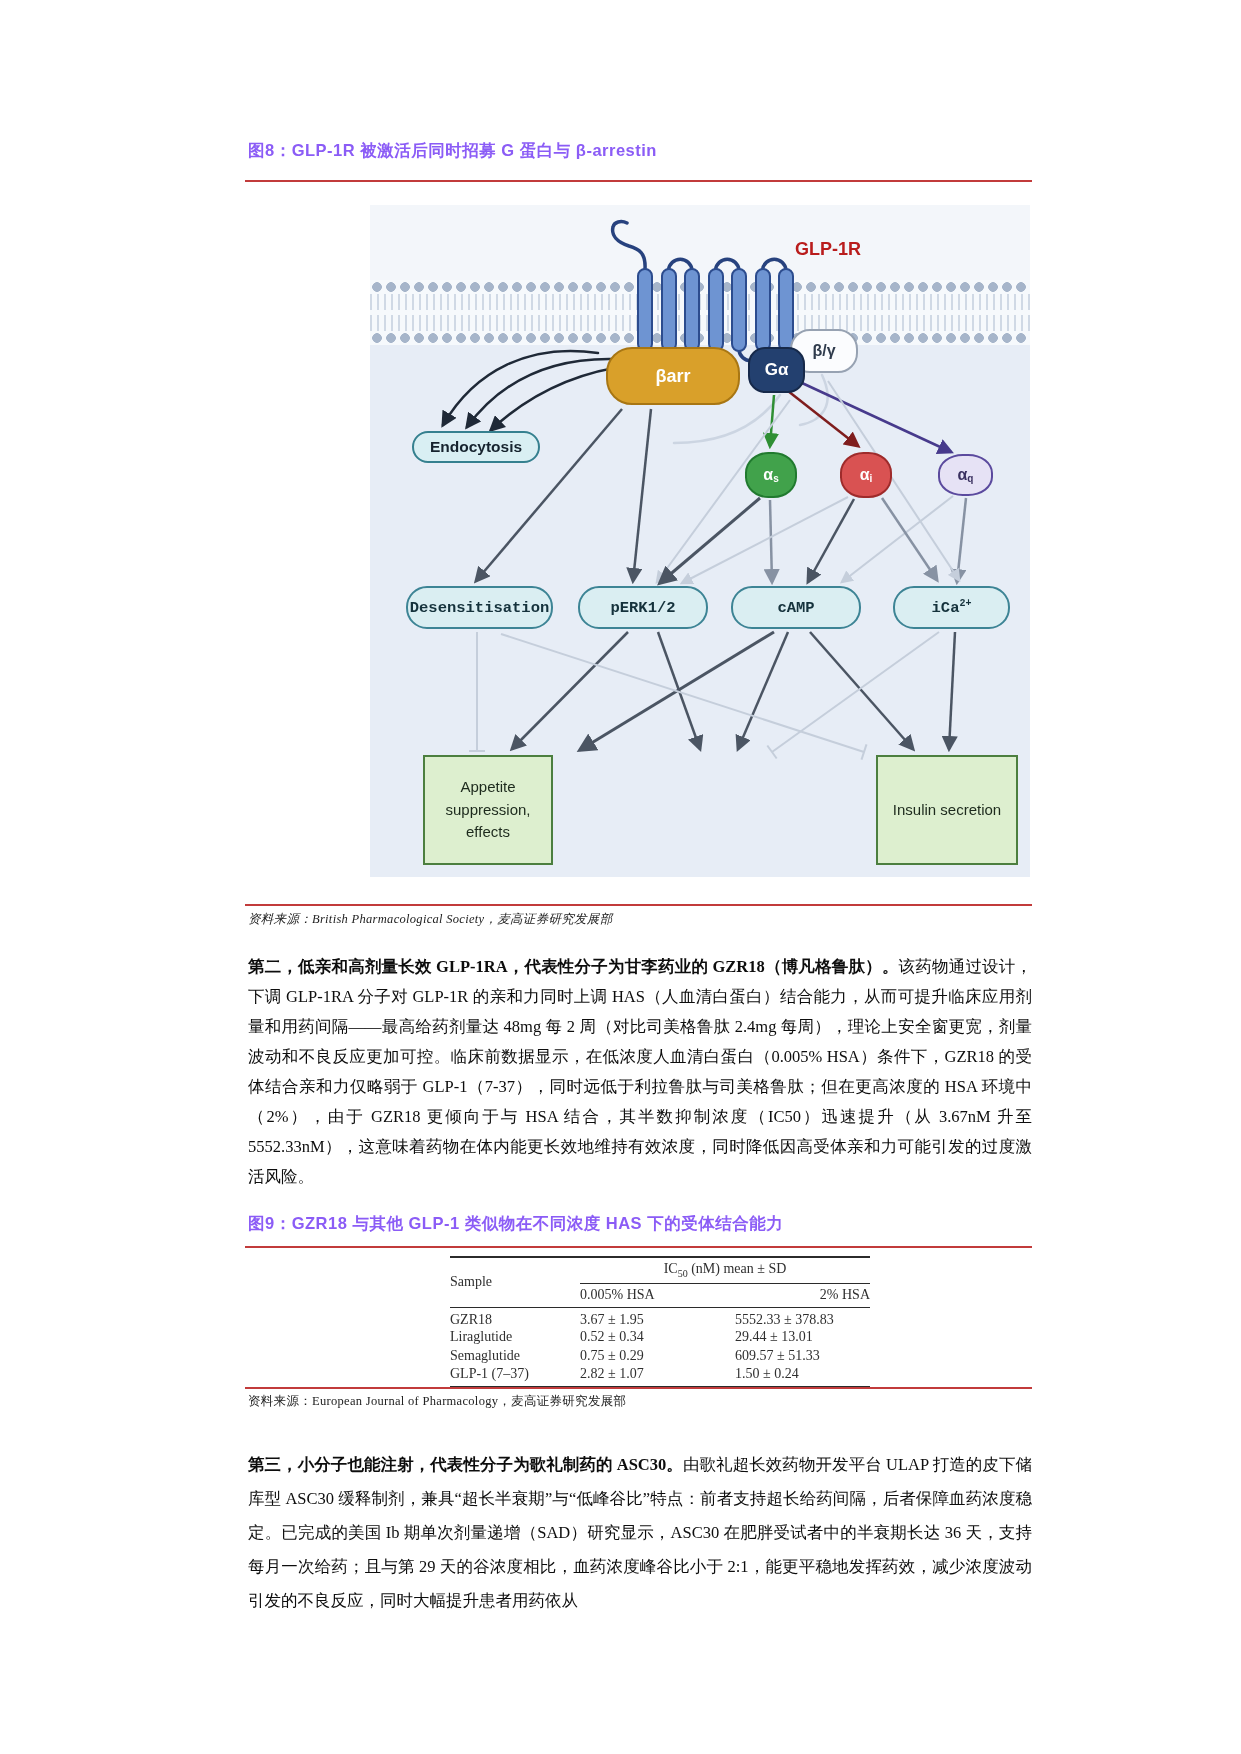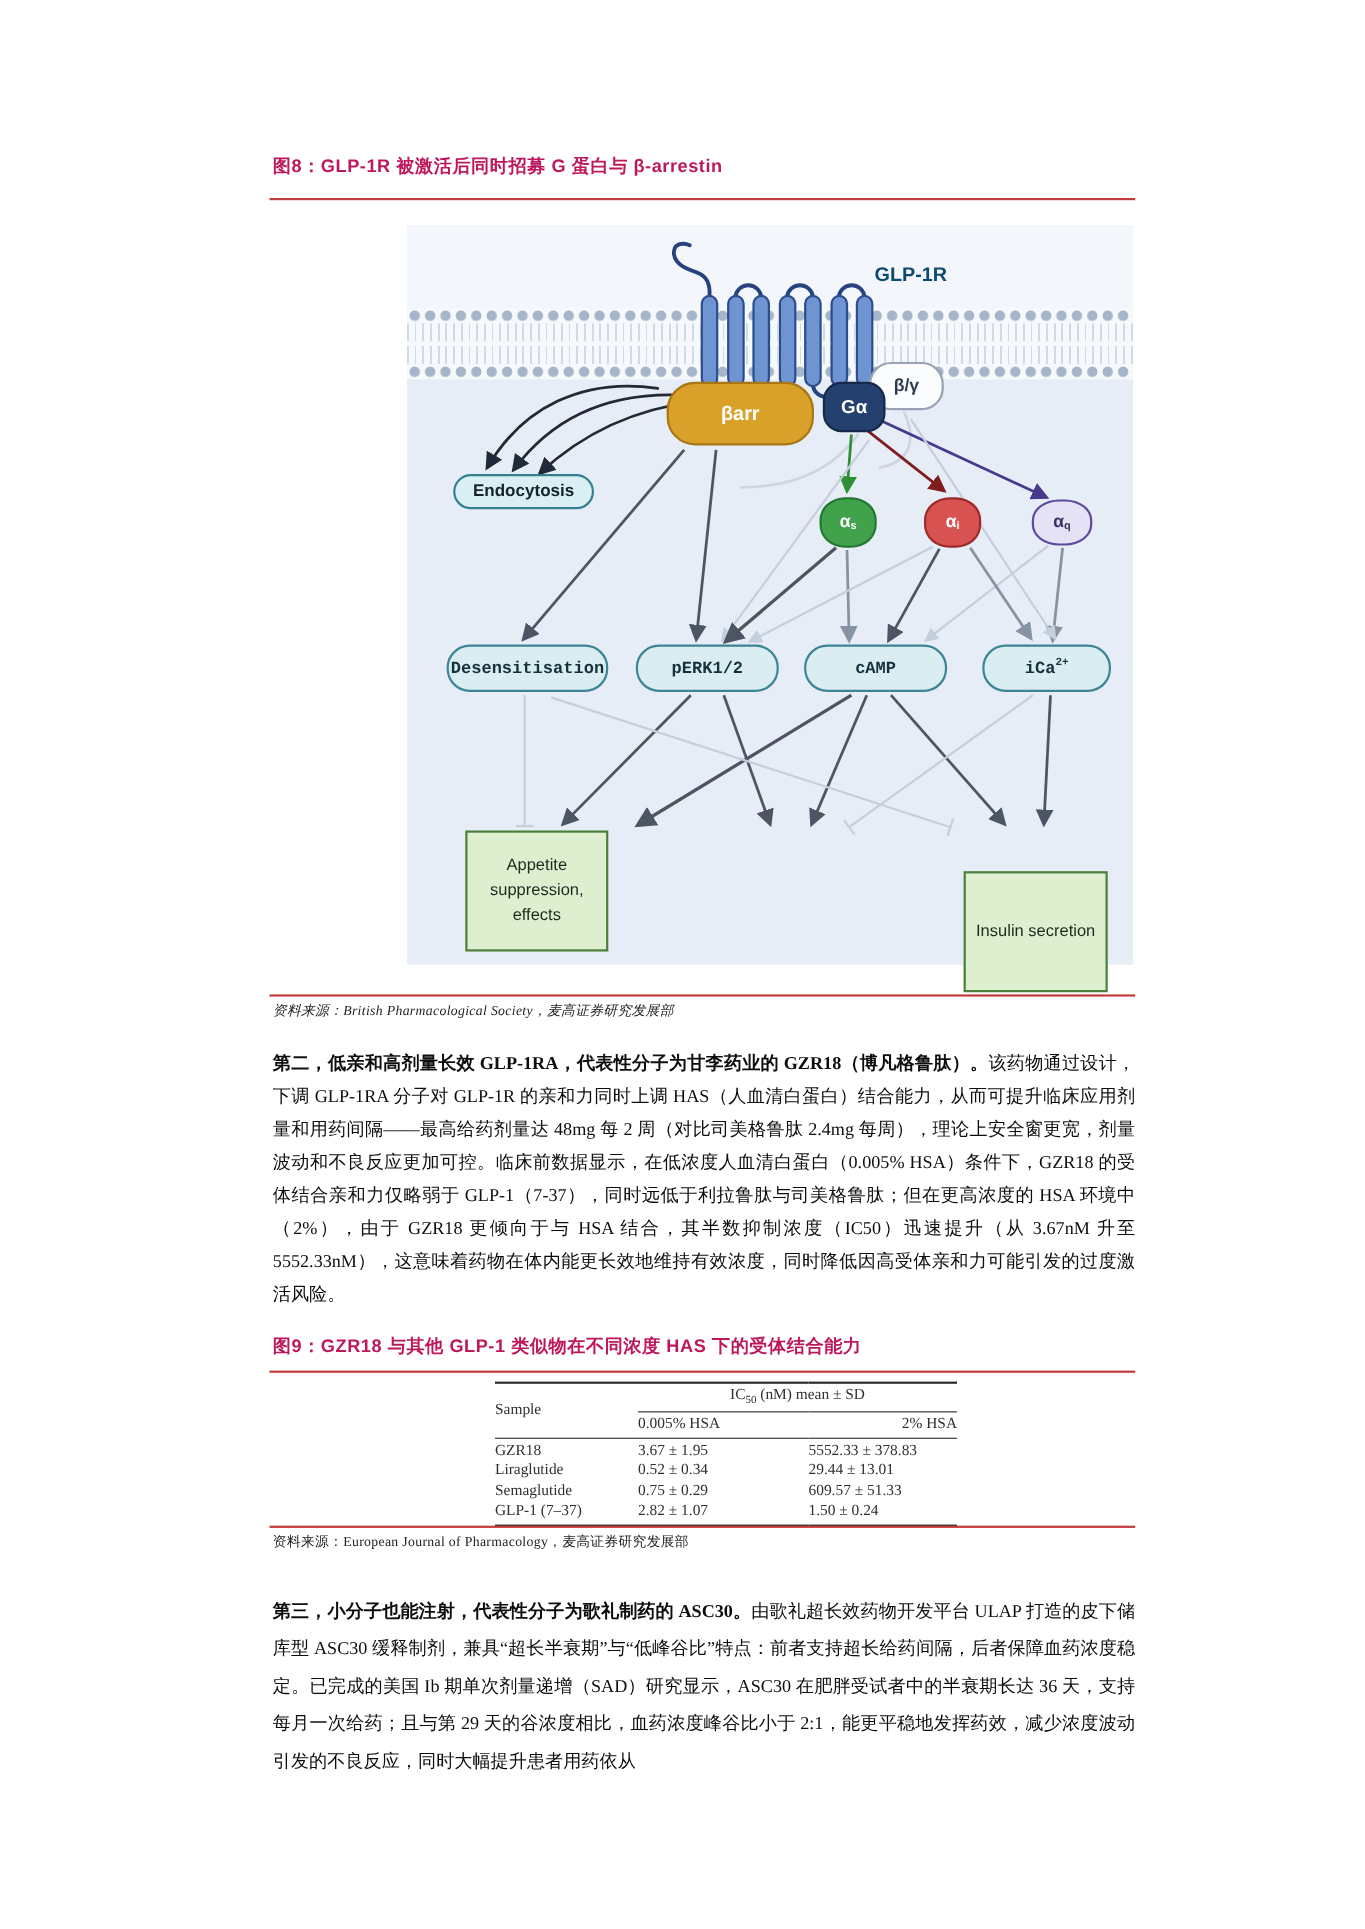--- a/index.html
+++ b/index.html
@@ -8,7 +8,7 @@
           font-family:"Liberation Serif", serif; color:#111; }
 
   .fig-title { position:absolute; left:248px; font-family:"Liberation Sans", sans-serif;
-               font-weight:700; font-size:16.5px; color:#be185d; letter-spacing:0.5px; }
+               font-weight:700; font-size:16.5px; color:#8b5cf6; letter-spacing:0.5px; }
   .red-rule { position:absolute; left:245px; width:787px; height:2px; background:#c23b3b; }
   .source-line { position:absolute; left:248px; font-size:12.5px; color:#222; letter-spacing:0.3px; }
 

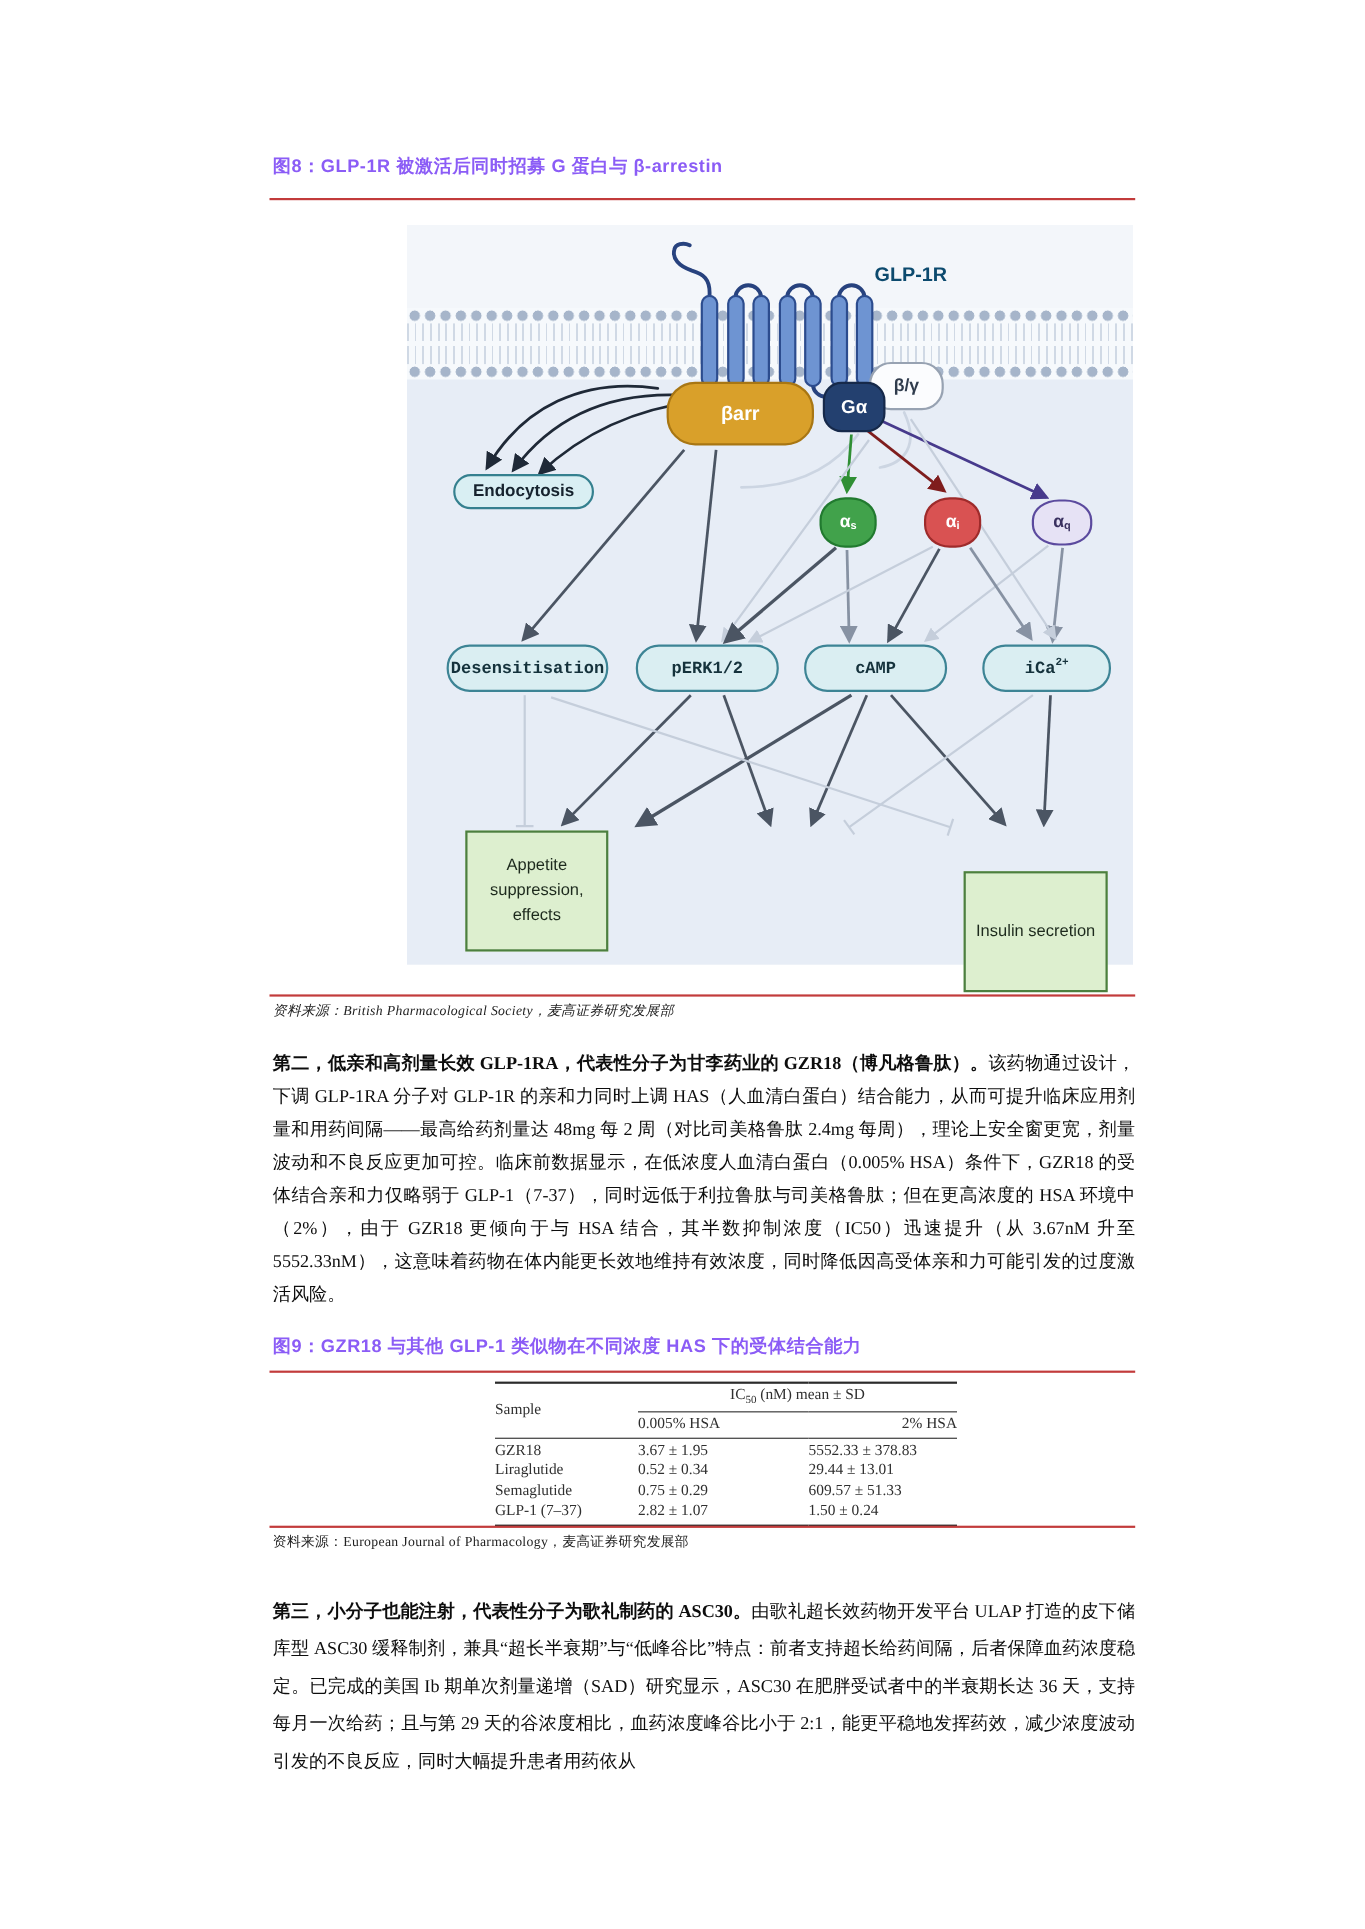--- a/index.html
+++ b/index.html
@@ -35,7 +35,7 @@
   .helices { position:absolute; left:267px; top:63px; display:flex; gap:7.5px; }
   .helix { width:16px; height:84px; background:#6e94d2; border:2.5px solid #2c4c8e; border-radius:9px; }
 
-  .glp1r-label { position:absolute; left:425px; top:34px; font-size:18px; font-weight:700; color:#0c4a6e; }
+  .glp1r-label { position:absolute; left:425px; top:34px; font-size:18px; font-weight:700; color:#b91c1c; }
 
   .node { position:absolute; display:flex; align-items:center; justify-content:center;
           text-align:center; }

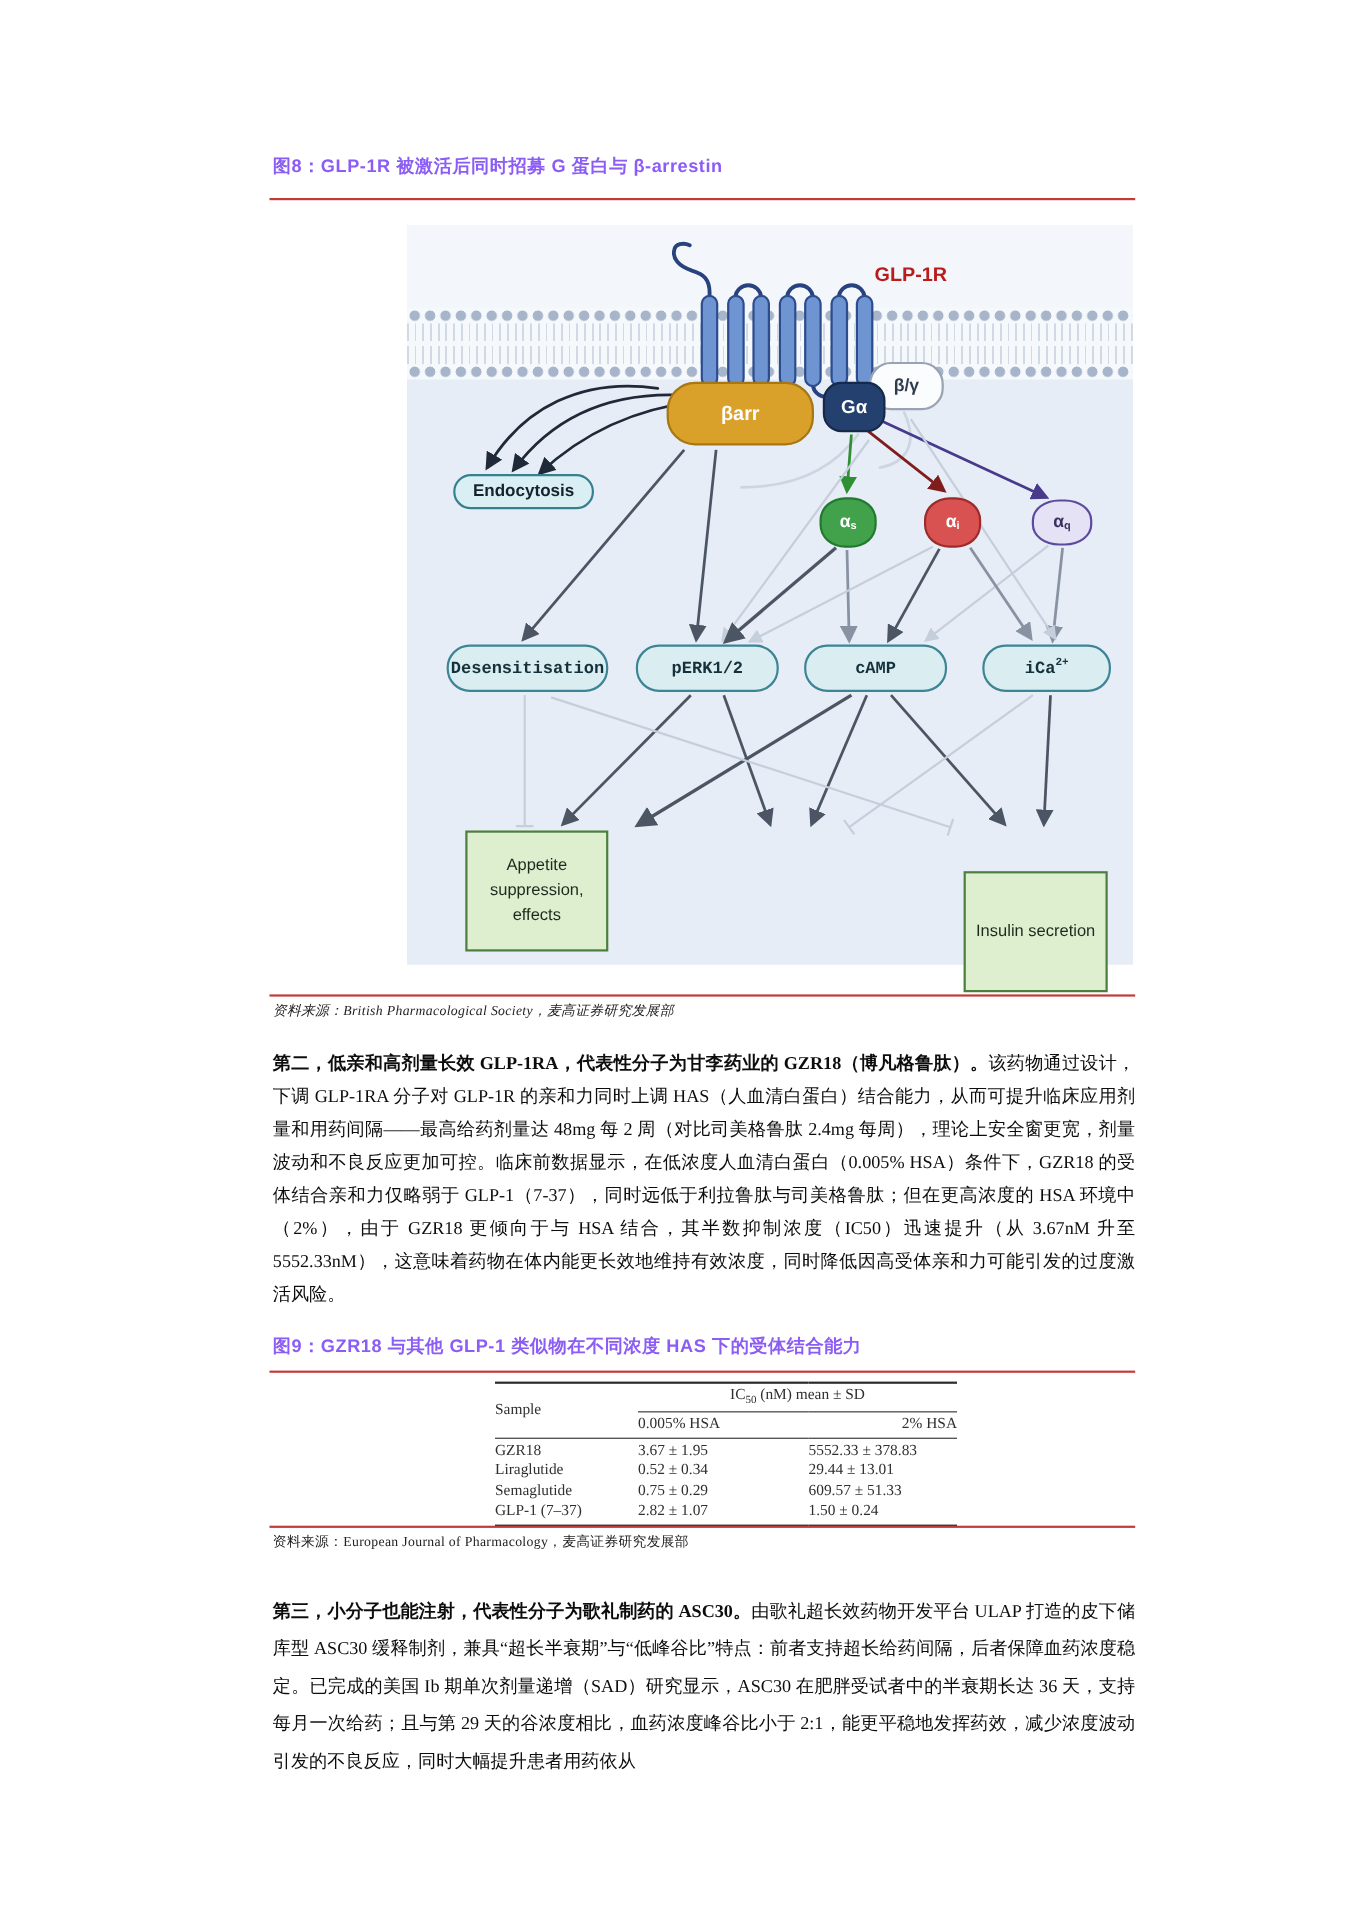--- a/index.html
+++ b/index.html
@@ -64,7 +64,7 @@
               color:#1d2a1d; font-size:15px; line-height:1.5; z-index:5; padding:4px; }
   #n-appetite { left:53px; width:130px; }
   #n-cyto    { left:275px; width:138px; }
-  #n-insulin { left:506px; width:131px;margin-top:37px; }
+  #n-insulin { left:506px; width:142px; }
 
   
   .ic-table { position:absolute; left:450px; top:1256px; width:420px; border-collapse:collapse;

